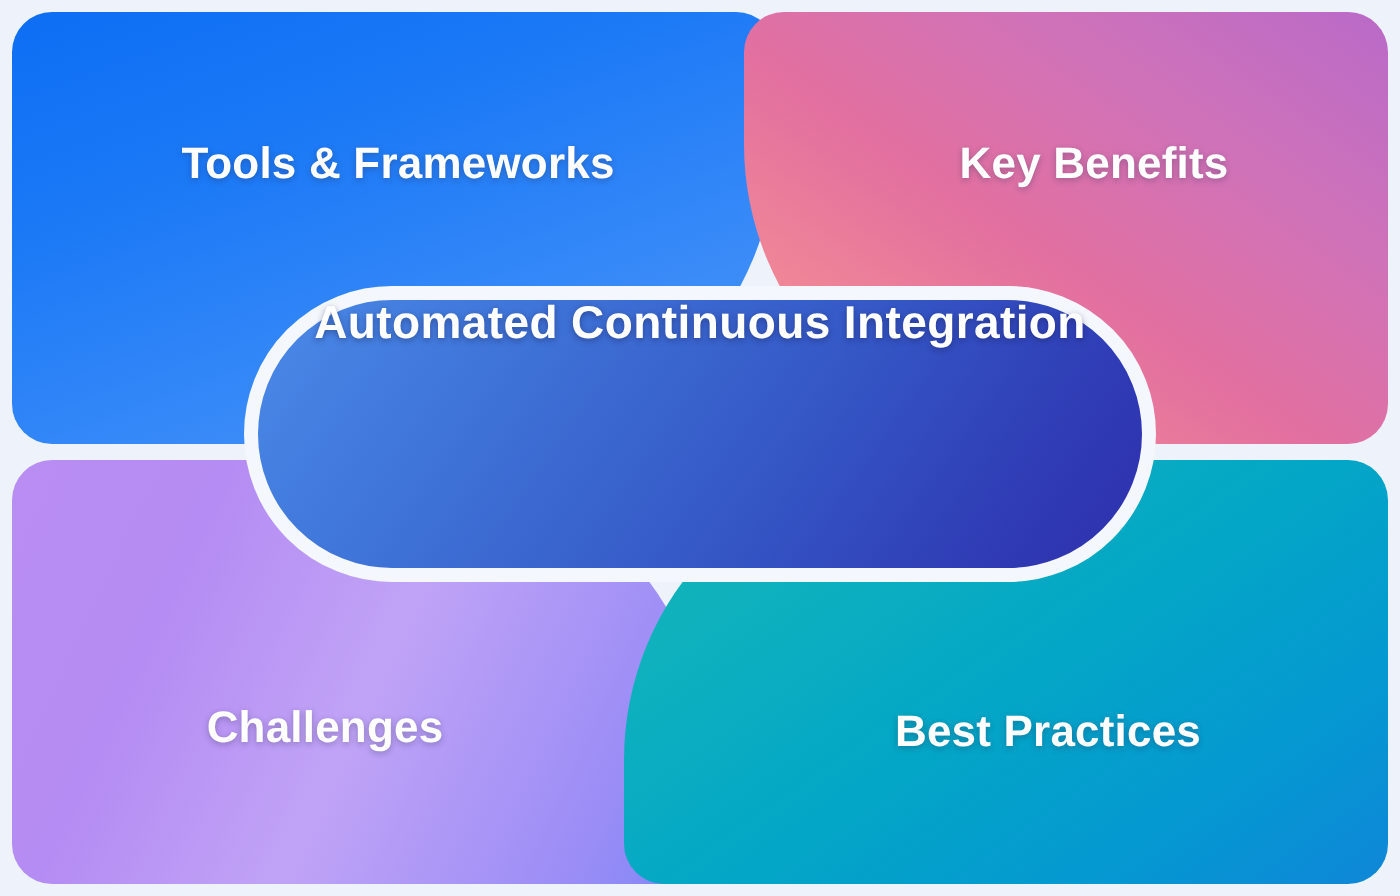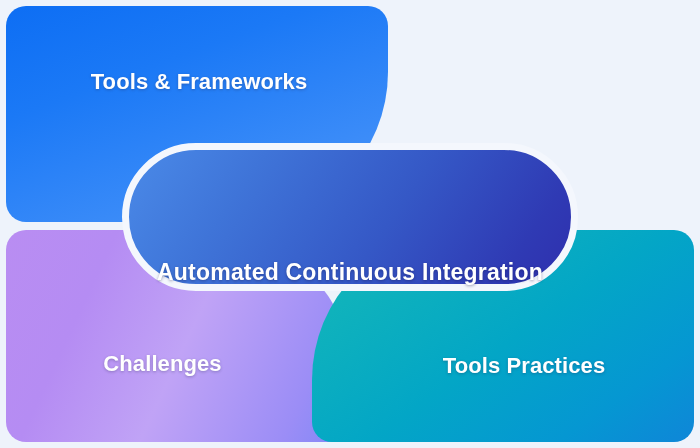--- a/index.html
+++ b/index.html
@@ -135,6 +135,9 @@
     <span class="panel-label">Tools &amp; Frameworks</span>
   </div>
 
+  <div class="panel" id="panel-benefits">
+    <span class="panel-label">Key Benefits</span>
+  </div>
 
   <div class="panel" id="panel-challenges">
     <span class="panel-label">Challenges</span>

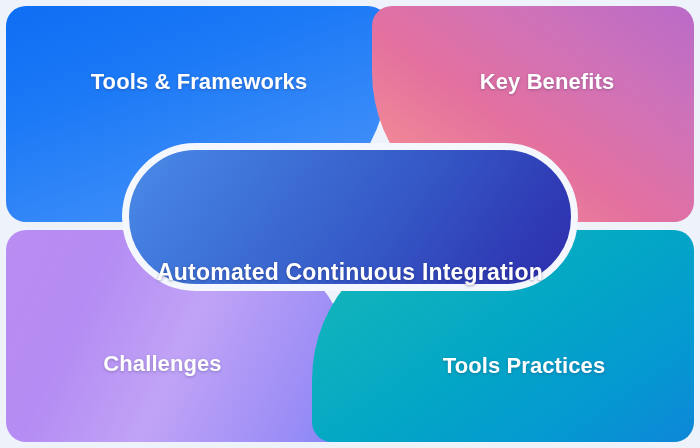--- a/index.html
+++ b/index.html
@@ -112,7 +112,7 @@
     border: 7px solid #f4f7fd;
     background: linear-gradient(125deg, #4a8ae8 0%, #3f74d8 26%, #3558c6 58%, #2f3ab4 86%, #2f2fae 100%);
     display: flex;
-    align-items: flex-end;
+    align-items: flex-start;
     justify-content: center;
     z-index: 5;
   }

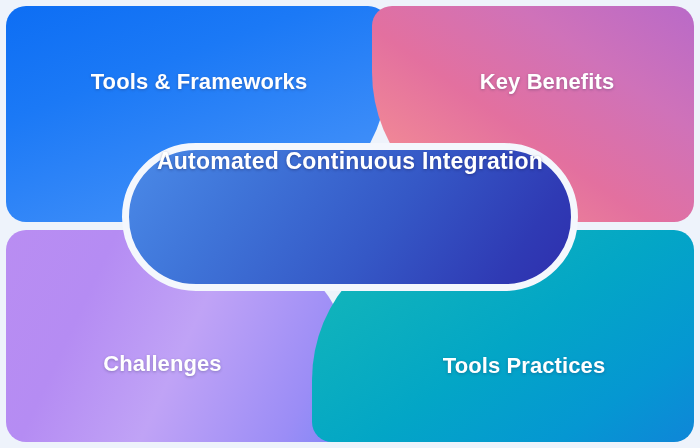--- a/index.html
+++ b/index.html
@@ -144,7 +144,7 @@
   </div>
 
   <div class="panel" id="panel-practices">
-    <span class="panel-label">Tools Practices</span>
+    <span class="panel-label">Best Practices</span>
   </div>
 
   <div id="panel-center">

